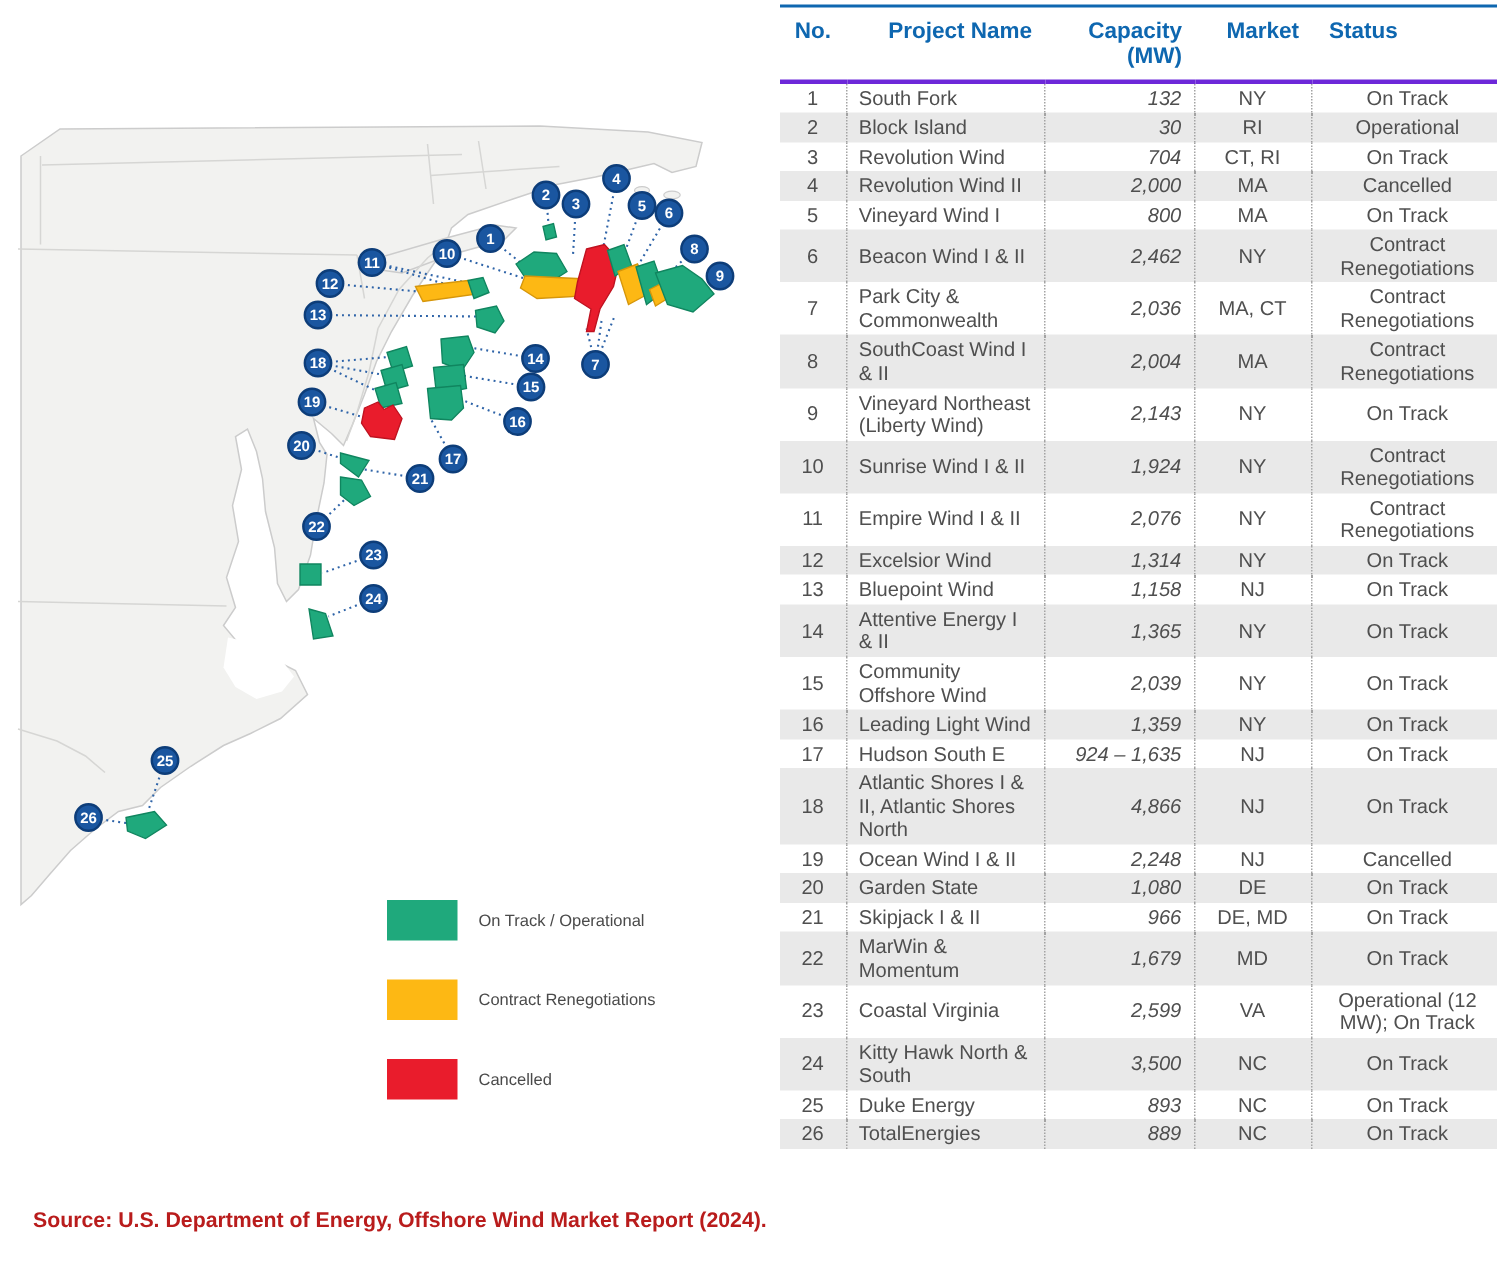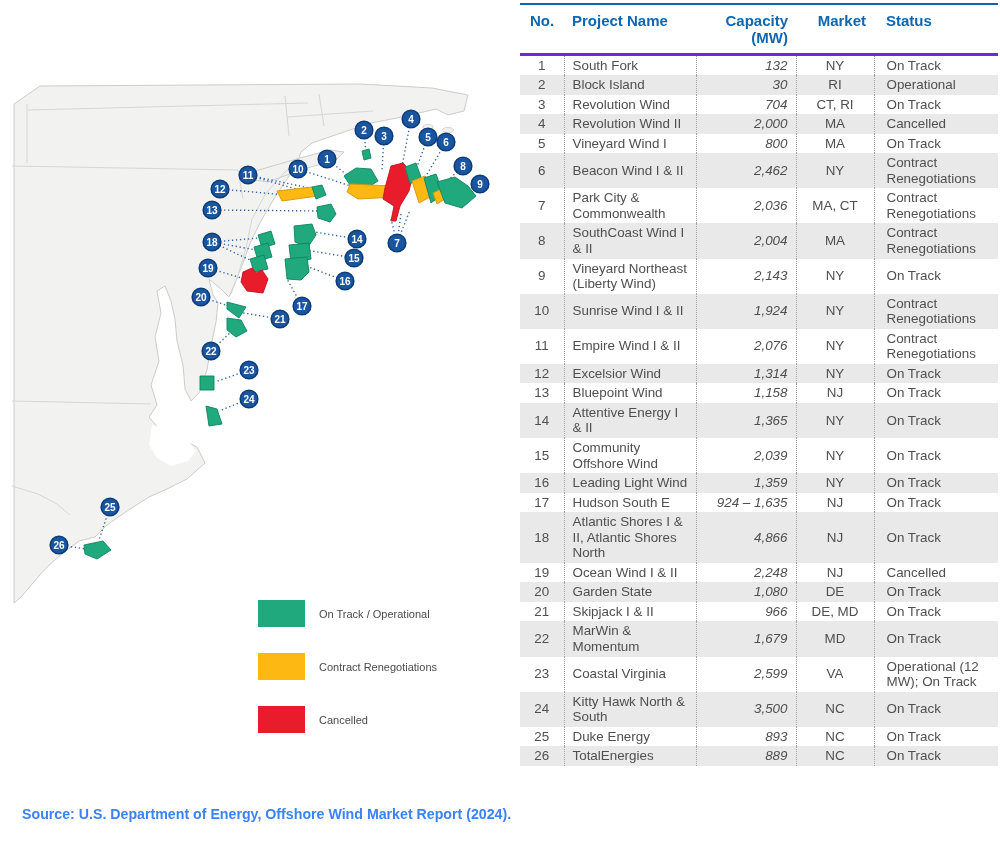--- a/index.html
+++ b/index.html
@@ -31,7 +31,7 @@
     border-top:2px solid #0e67b0; border-bottom:3px solid #6d28d9;
   }
   table.projects th.c-no     { width:44px;  text-align:center; }
-  table.projects th.c-name   { width:132px; text-align:left; }
+  table.projects th.c-name   { width:132px; text-align:right; }
   table.projects th.c-cap    { width:100px; text-align:right; }
   table.projects th.c-market { width:78px;  text-align:right; }
   table.projects th.c-status { width:124px; text-align:left; padding-left:12px; }

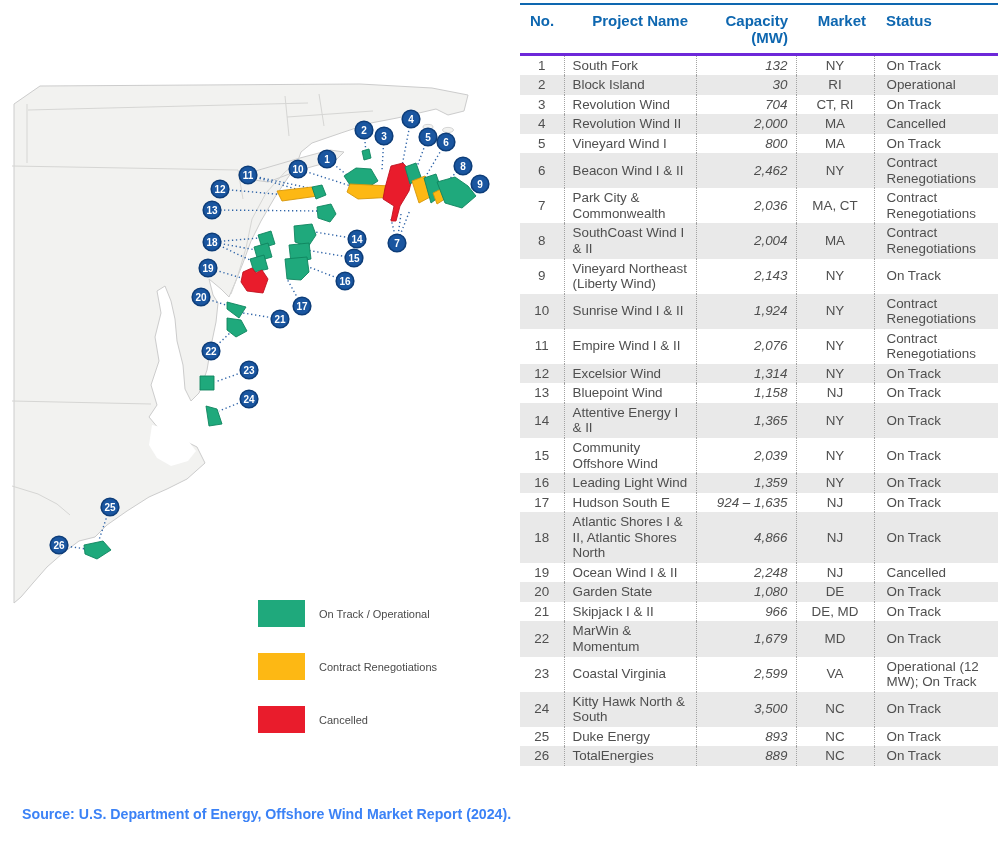--- a/index.html
+++ b/index.html
@@ -44,7 +44,7 @@
   table.projects tbody td:nth-child(1) { text-align:center; }
   table.projects tbody td:nth-child(3) { text-align:right;font-style:italic; }
   table.projects tbody td:nth-child(4) { text-align:center; }
-  table.projects tbody td:nth-child(5) { text-align:left; padding-left:12px; }
+  table.projects tbody td:nth-child(5) { text-align:center; padding-left:12px; }
 </style>
 </head>
 <body>

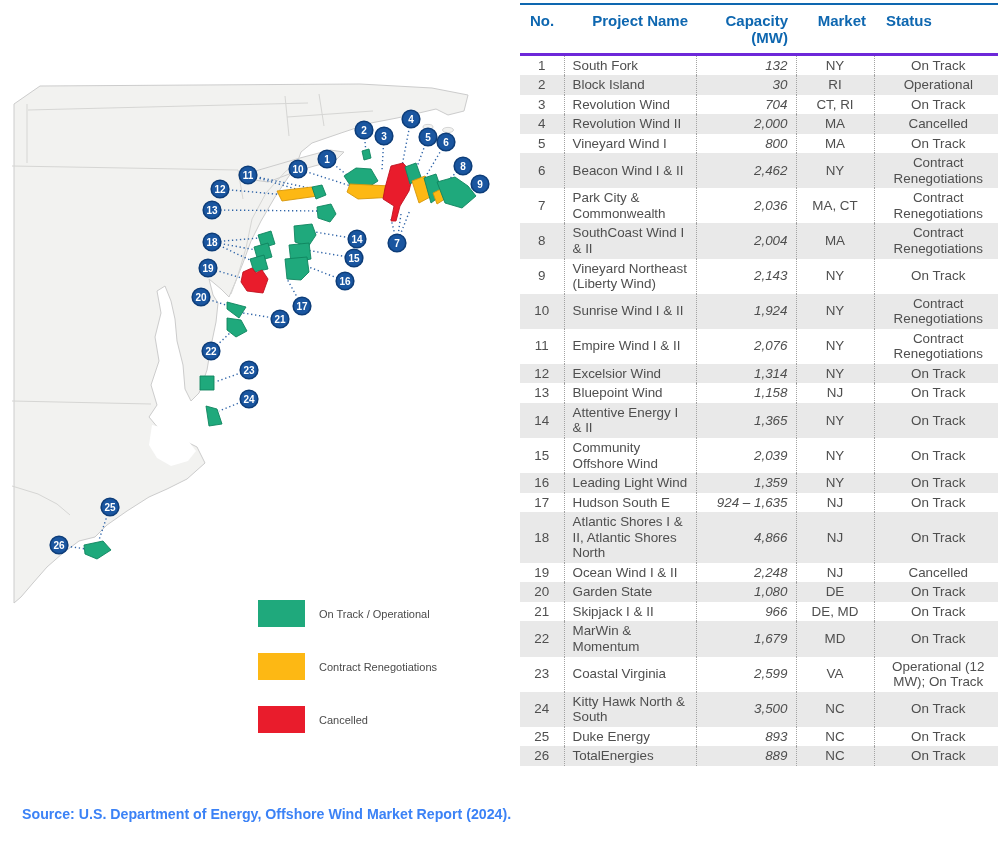--- a/index.html
+++ b/index.html
@@ -19,7 +19,7 @@
 
   .source-line {
     position:absolute; left:22px; top:806px; width:496px;
-    font-size:14.2px; font-weight:bold; color:#3b82f6;
+    font-size:14.2px; font-weight:bold; color:#b91c1c;
   }
 
   

